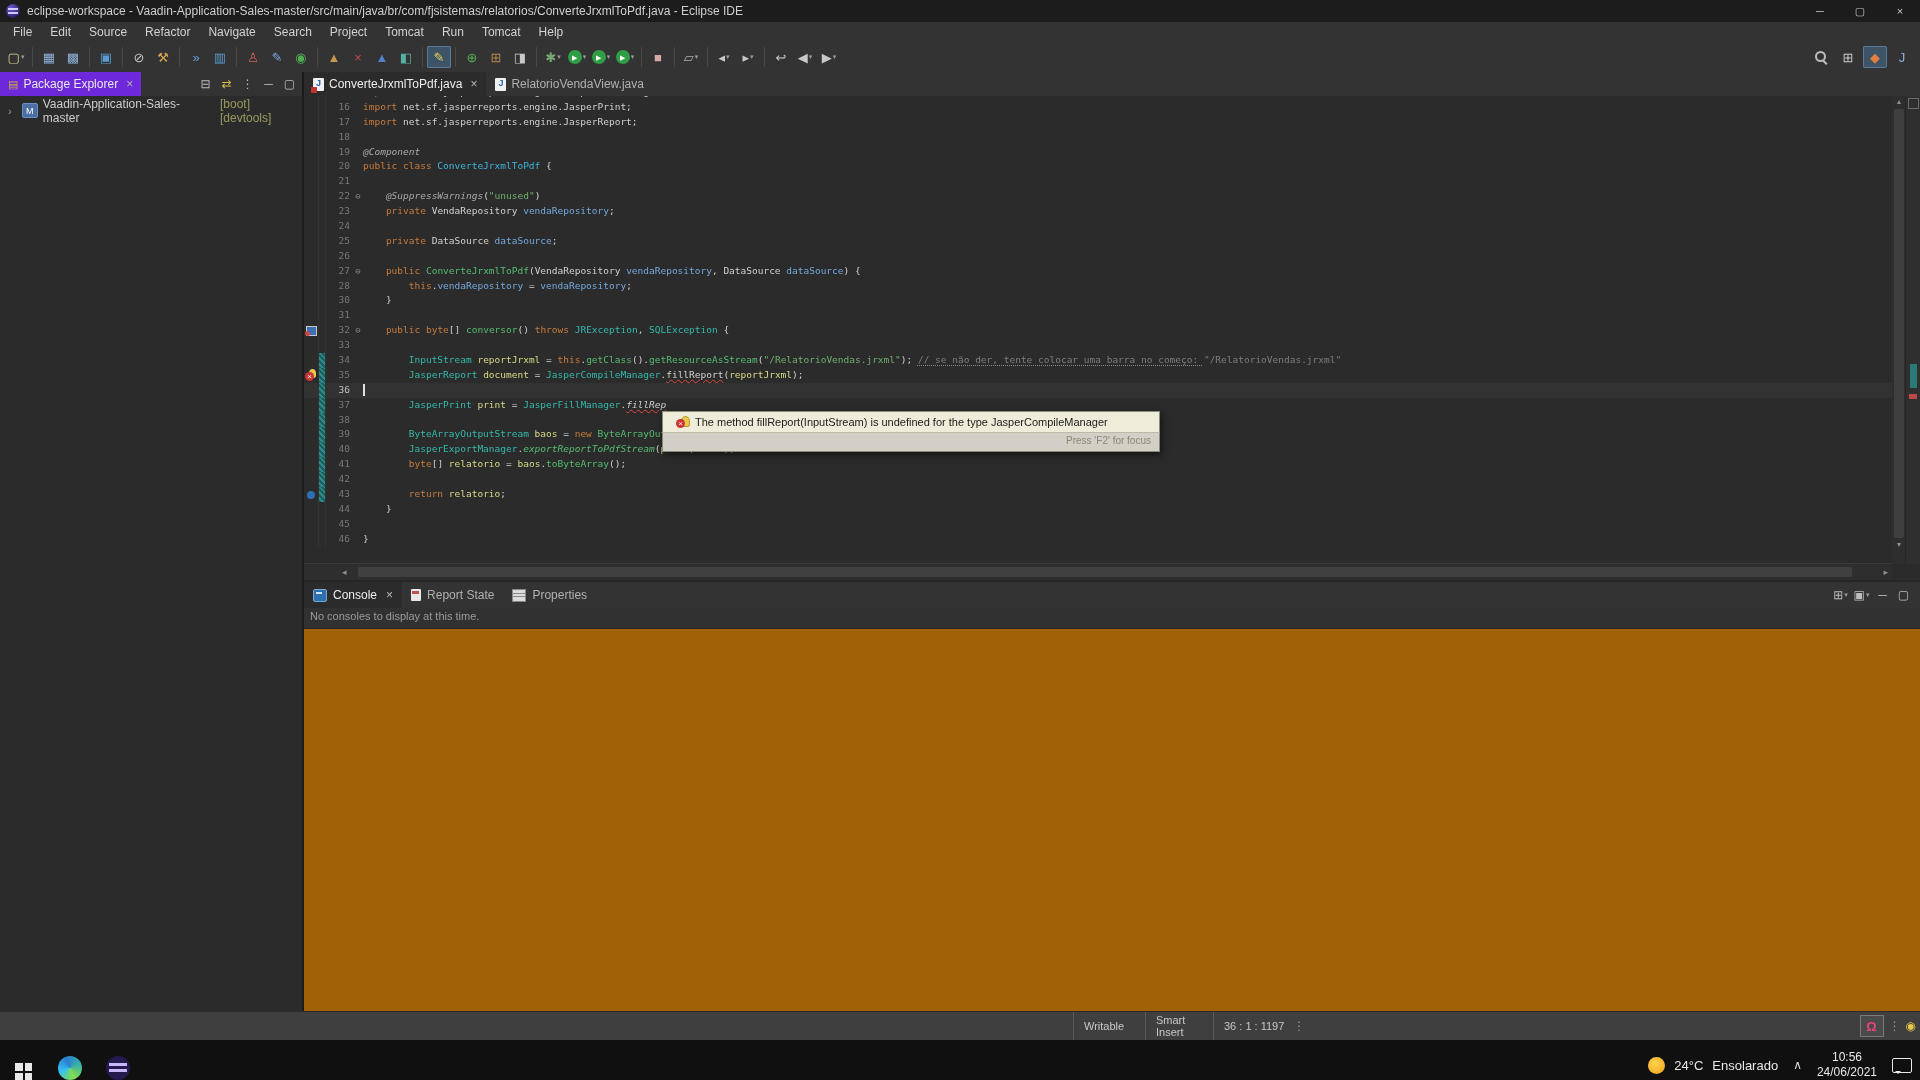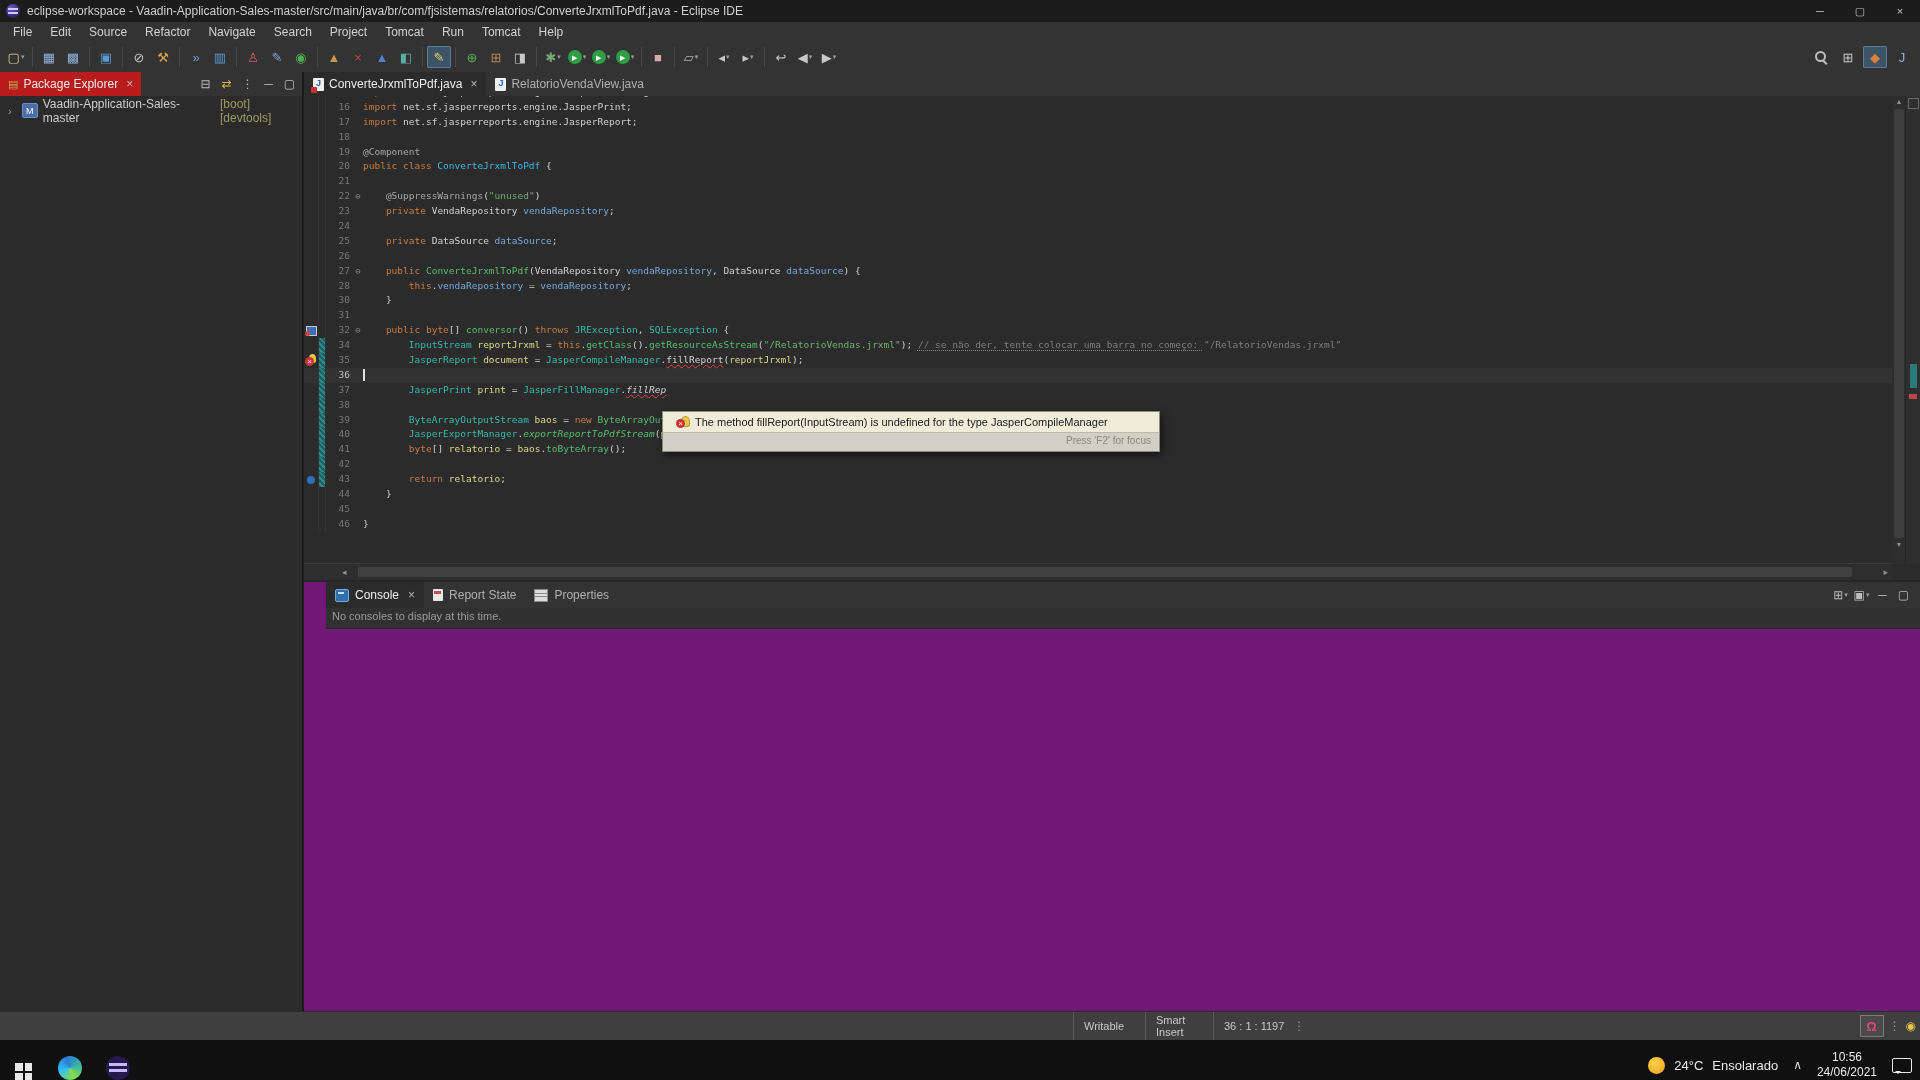--- a/index.html
+++ b/index.html
@@ -45,7 +45,7 @@
   
   #left-panel{position:absolute;left:0;top:0;width:302px;bottom:0;background:#2b2b2b;border-right:2px solid #1c1c1c;}
   .panel-header{height:24px;background:#333;display:flex;align-items:center;}
-  .pe-tab{height:24px;display:flex;align-items:center;background:#b91c1c;padding:0 8px;color:#e8e8e8;
+  .pe-tab{height:24px;display:flex;align-items:center;background:#6d28d9;padding:0 8px;color:#e8e8e8;
     font-size:12px;gap:5px;}
   .pe-icon{color:#c8a84a;font-size:11px;line-height:1;}
   .pe-icon::before{content:'▤';}

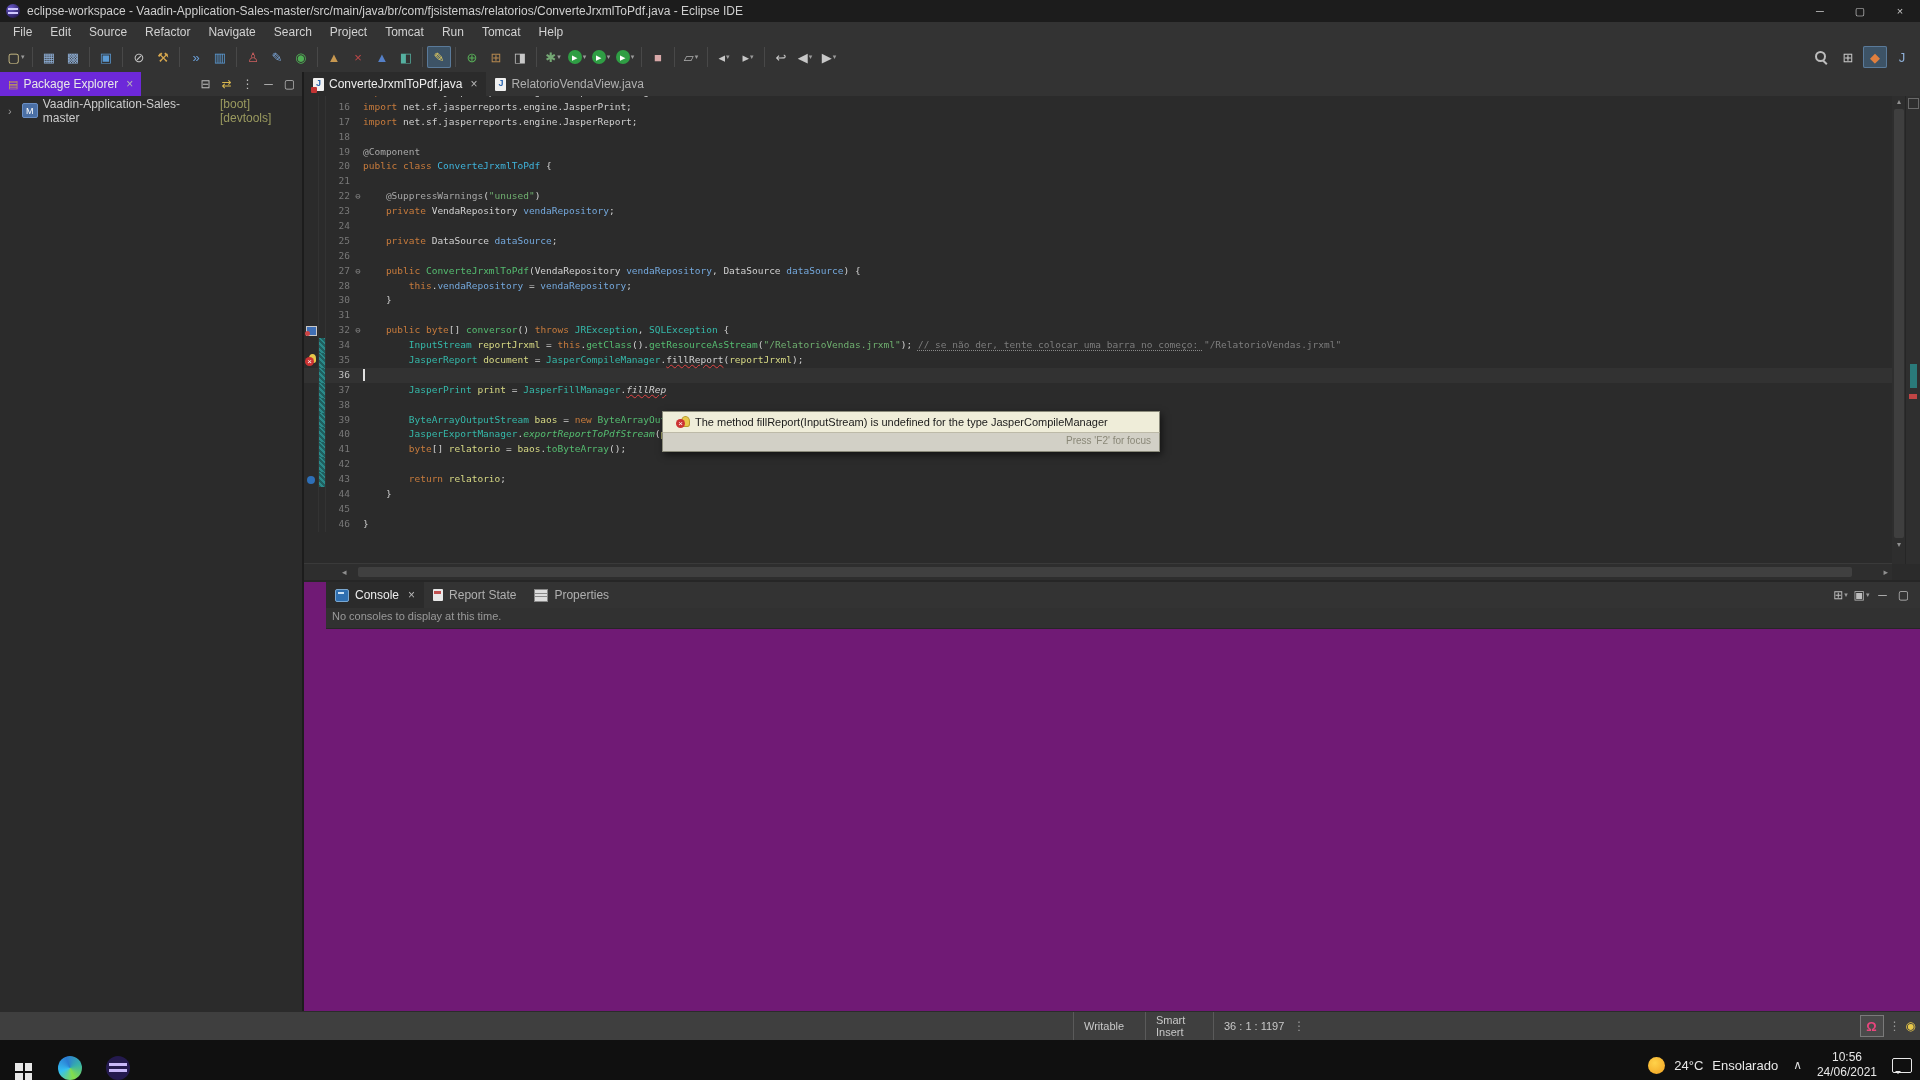--- a/index.html
+++ b/index.html
@@ -96,7 +96,7 @@
 
   .tk-kw{color:var(--kw);} .tk-pl{color:var(--pl);} .tk-ty{color:var(--ty);} .tk-cl{color:var(--cl);}
   .tk-mt{color:var(--mt);} .tk-mi{color:var(--mt);font-style:italic;} .tk-st{color:var(--st);}
-  .tk-fl{color:var(--fl);} .tk-lo{color:var(--lo);} .tk-an{color:var(--an);}
+  .tk-fl{color:var(--fl);} .tk-lo{color:var(--lo);} .tk-an{color:var(--an);font-style:italic;}
   .tk-cm{color:var(--cm);} 
   .tk-sp{color:var(--cm);text-decoration:underline dotted #8a8a8a;text-underline-offset:2px;}
   .tk-er{color:var(--pl);text-decoration:underline wavy var(--err);text-decoration-thickness:1px;}

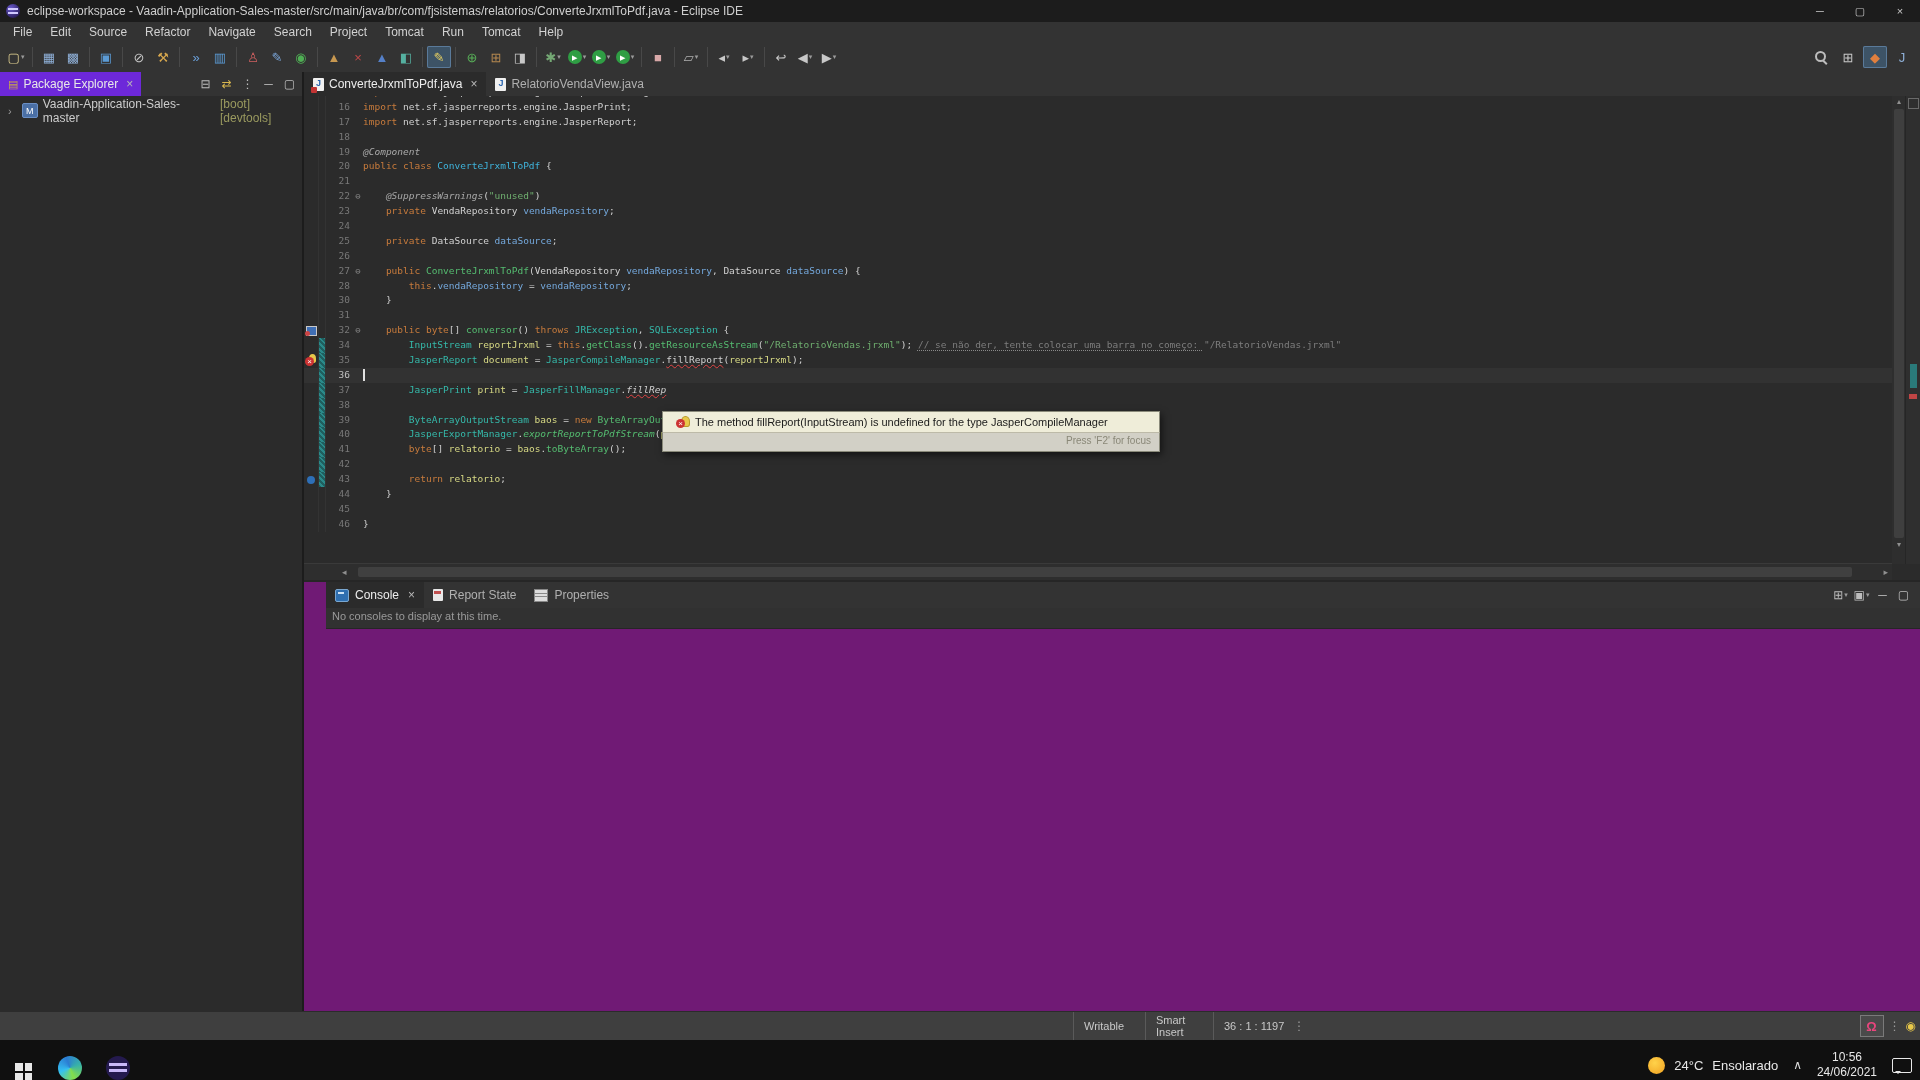--- a/index.html
+++ b/index.html
@@ -402,6 +402,7 @@
           <div class="cl"><span class="g-ann"></span><span class="g-bar"></span><span class="g-num">30</span><span class="g-fold"></span><span class="g-code"><span class="tk-pl">    }</span></span></div>
           <div class="cl"><span class="g-ann"></span><span class="g-bar"></span><span class="g-num">31</span><span class="g-fold"></span><span class="g-code"></span></div>
           <div class="cl"><span class="g-ann m-launch"></span><span class="g-bar"></span><span class="g-num">32</span><span class="g-fold">⊖</span><span class="g-code"><span class="tk-pl">    </span><span class="tk-kw">public </span><span class="tk-kw">byte</span><span class="tk-pl">[] </span><span class="tk-mt">conversor</span><span class="tk-pl">() </span><span class="tk-kw">throws </span><span class="tk-ty">JRException</span><span class="tk-pl">, </span><span class="tk-ty">SQLException</span><span class="tk-pl"> {</span></span></div>
+          <div class="cl"><span class="g-ann"></span><span class="g-bar"></span><span class="g-num">33</span><span class="g-fold"></span><span class="g-code"></span></div>
           <div class="cl"><span class="g-ann"></span><span class="g-bar chg"></span><span class="g-num">34</span><span class="g-fold"></span><span class="g-code"><span class="tk-pl">        </span><span class="tk-ty">InputStream</span><span class="tk-pl"> </span><span class="tk-lo">reportJrxml</span><span class="tk-pl"> = </span><span class="tk-kw">this</span><span class="tk-pl">.</span><span class="tk-mt">getClass</span><span class="tk-pl">().</span><span class="tk-mt">getResourceAsStream</span><span class="tk-pl">(</span><span class="tk-st">"/RelatorioVendas.jrxml"</span><span class="tk-pl">); </span><span class="tk-sp">// se não der, tente colocar uma barra no começo: </span><span class="tk-cm">"/RelatorioVendas.jrxml"</span></span></div>
           <div class="cl"><span class="g-ann m-error"></span><span class="g-bar chg"></span><span class="g-num">35</span><span class="g-fold"></span><span class="g-code"><span class="tk-pl">        </span><span class="tk-ty">JasperReport</span><span class="tk-pl"> </span><span class="tk-lo">document</span><span class="tk-pl"> = </span><span class="tk-ty">JasperCompileManager</span><span class="tk-pl">.</span><span class="tk-er">fillReport</span><span class="tk-pl">(</span><span class="tk-lo">reportJrxml</span><span class="tk-pl">);</span></span></div>
           <div class="cl cur"><span class="g-ann"></span><span class="g-bar chg"></span><span class="g-num">36</span><span class="g-fold"></span><span class="g-code"></span></div>

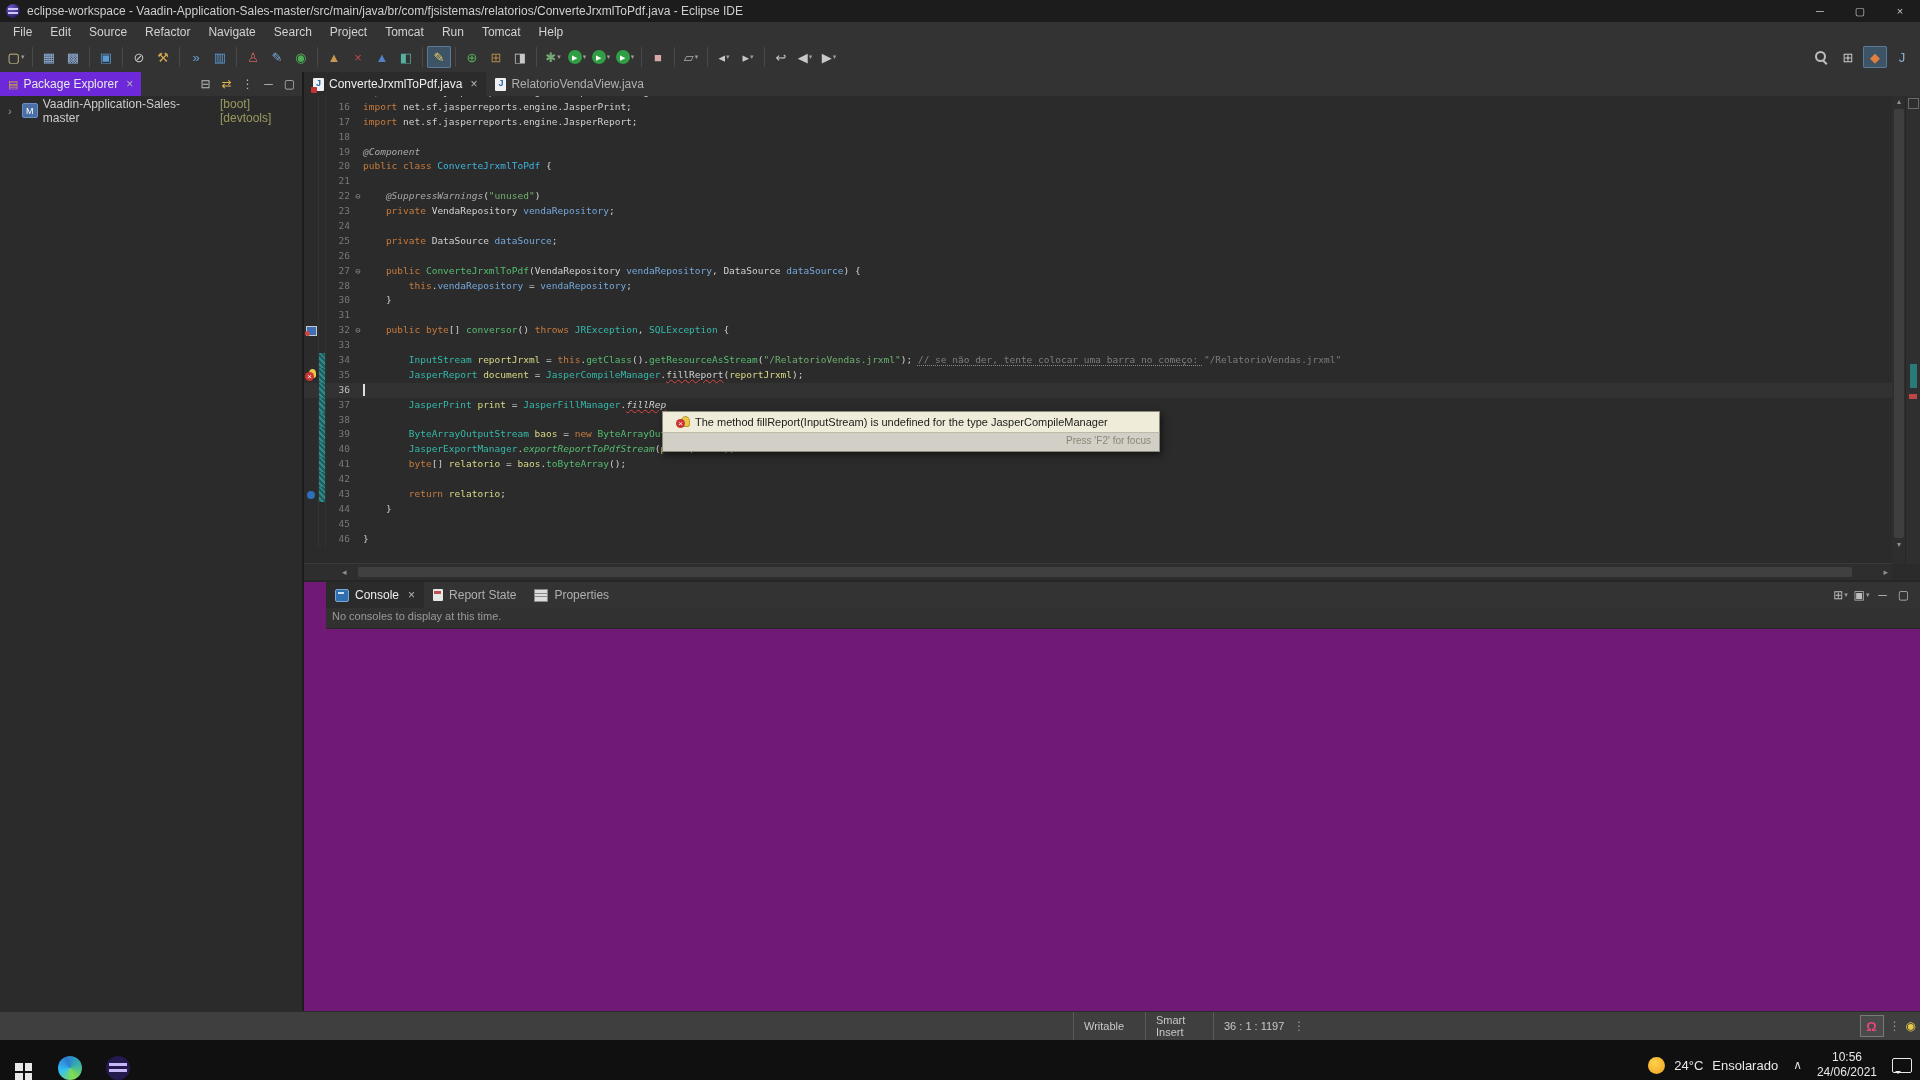--- a/index.html
+++ b/index.html
@@ -129,7 +129,7 @@
     border:1px solid #8a8a7a;border-top:1px solid #bdbaa8;font-size:10px;}
 
   
-  #console{position:absolute;left:304px;top:510px;right:0;bottom:0;background:#701a75;padding-left:22px;}
+  #console{position:absolute;left:304px;top:510px;right:0;bottom:0;background:#a16207;}
   #console-header{height:26px;background:#333;display:flex;align-items:center;}
   .ctab{display:flex;align-items:center;gap:6px;padding:0 9px;height:26px;font-size:12px;color:#b0b0b0;}
   .ctab.active{background:#2b2b2b;color:#ededed;}

